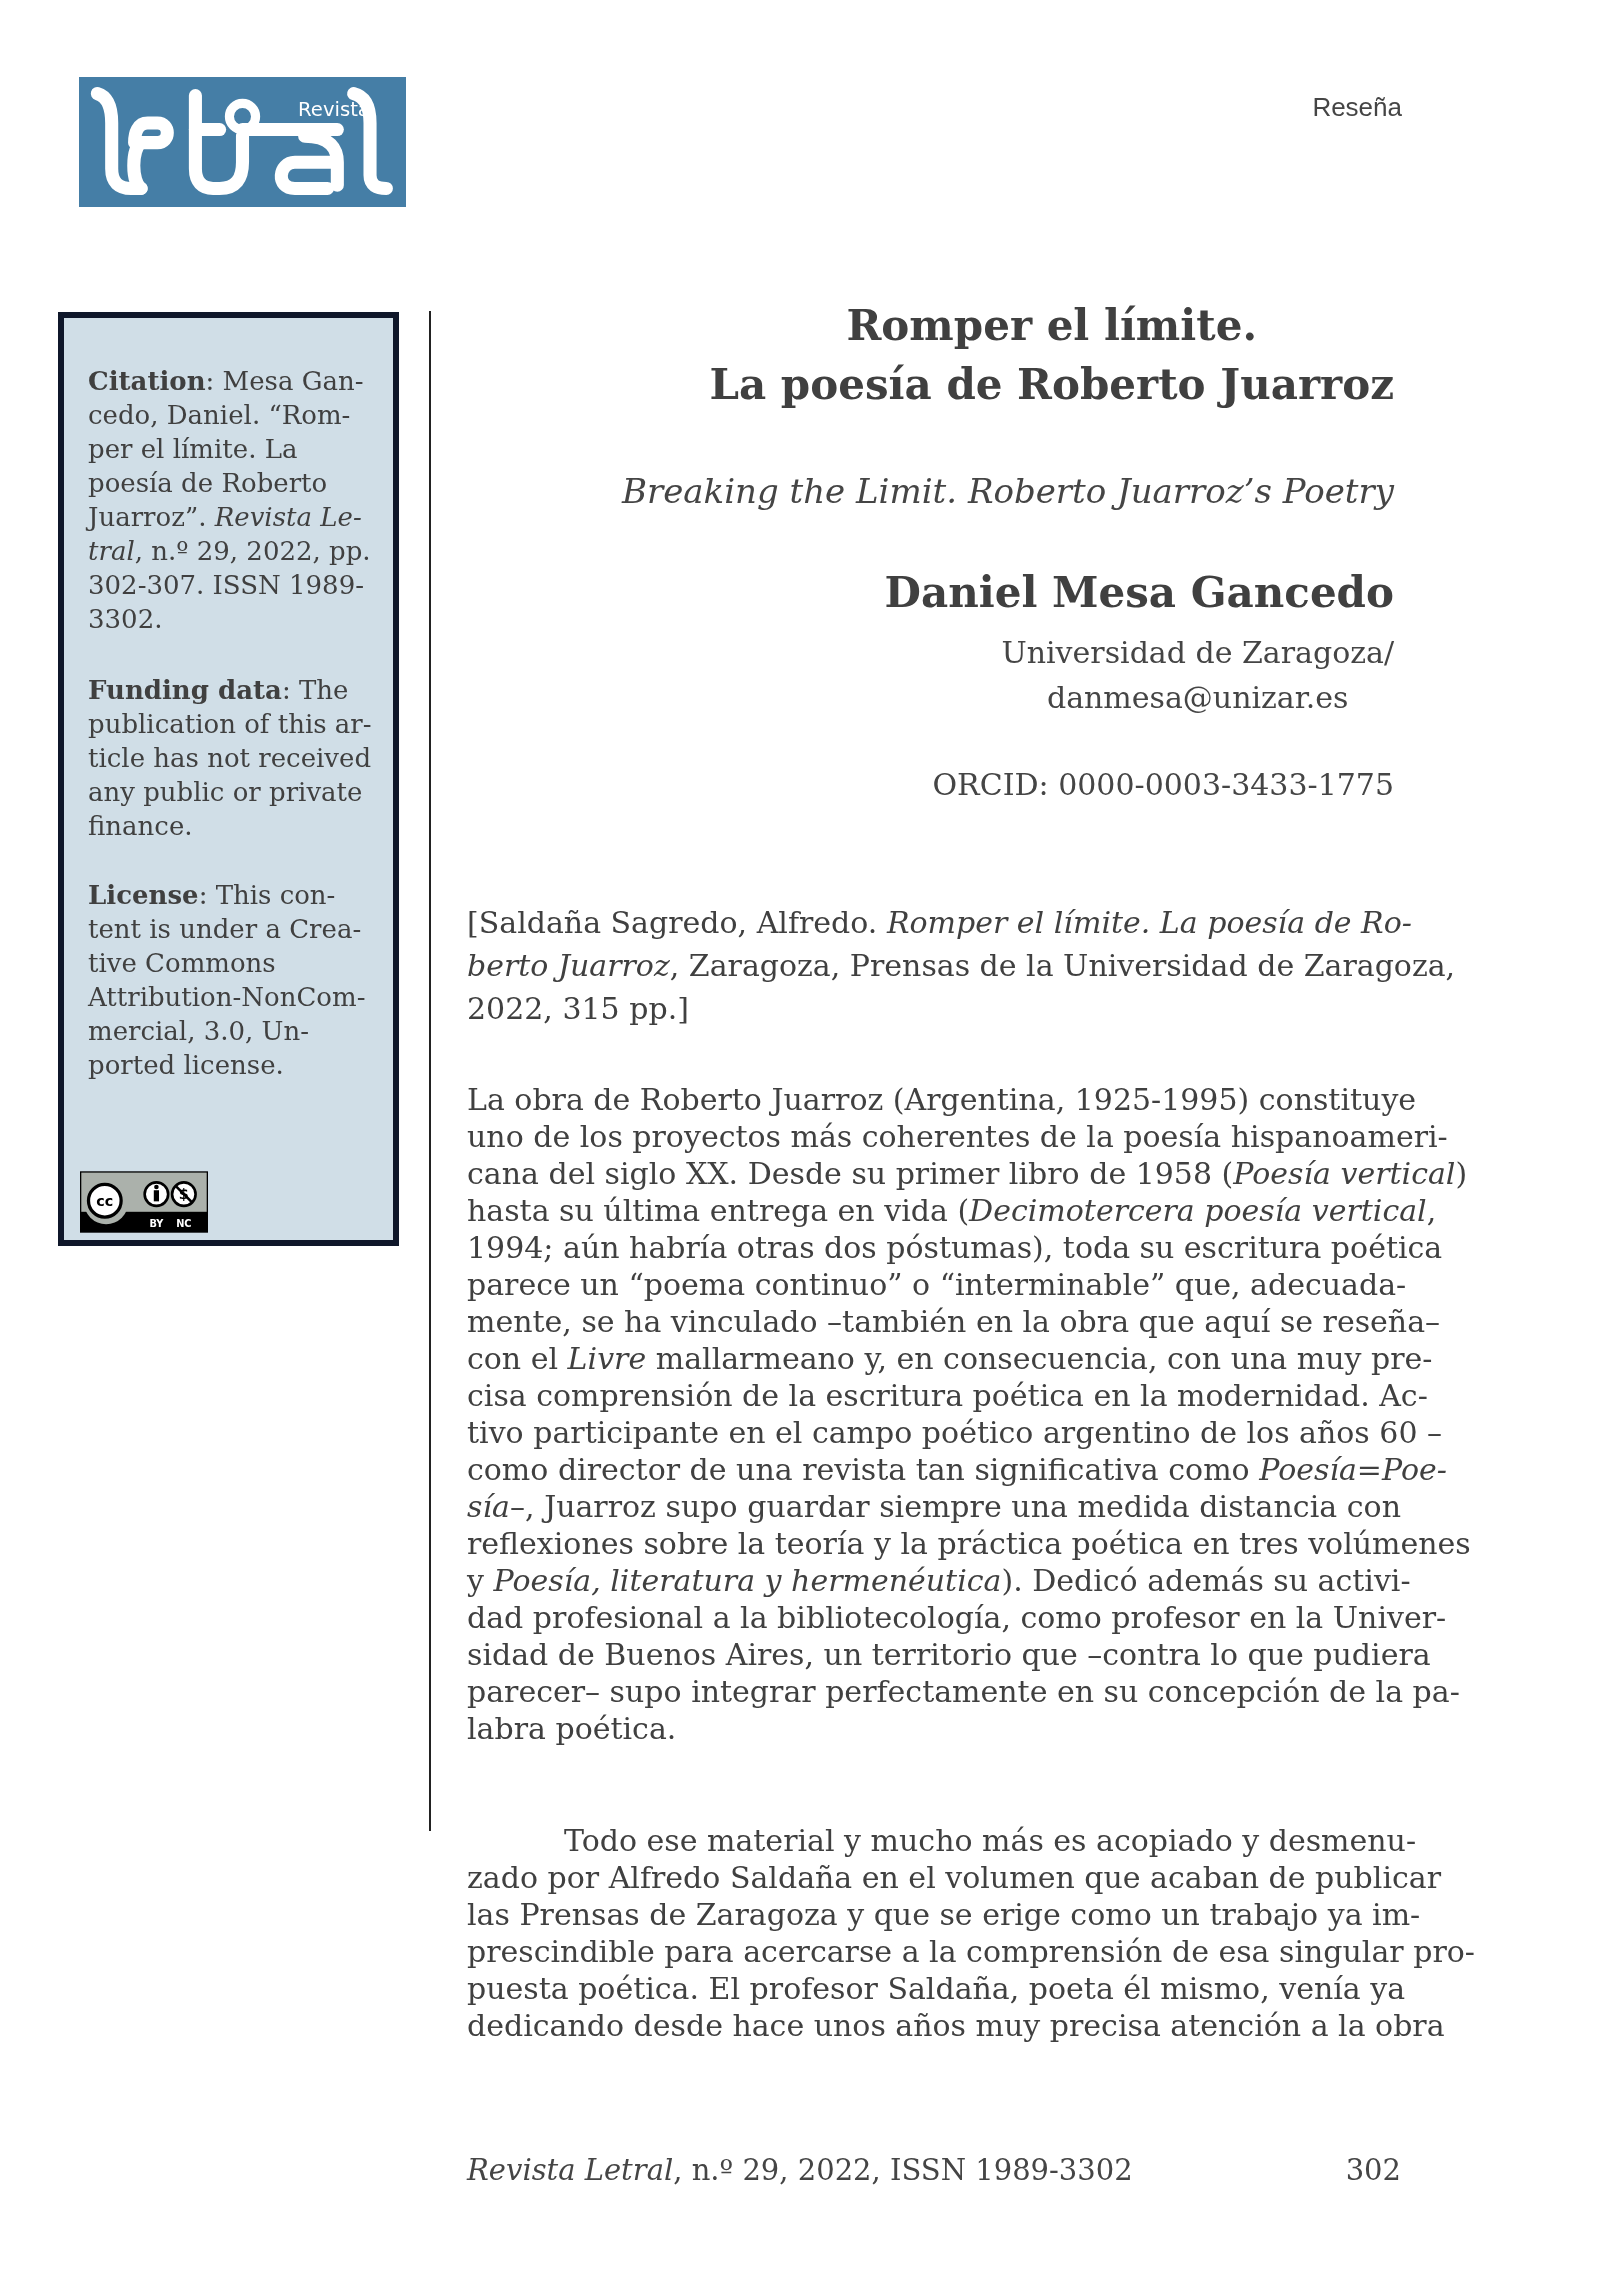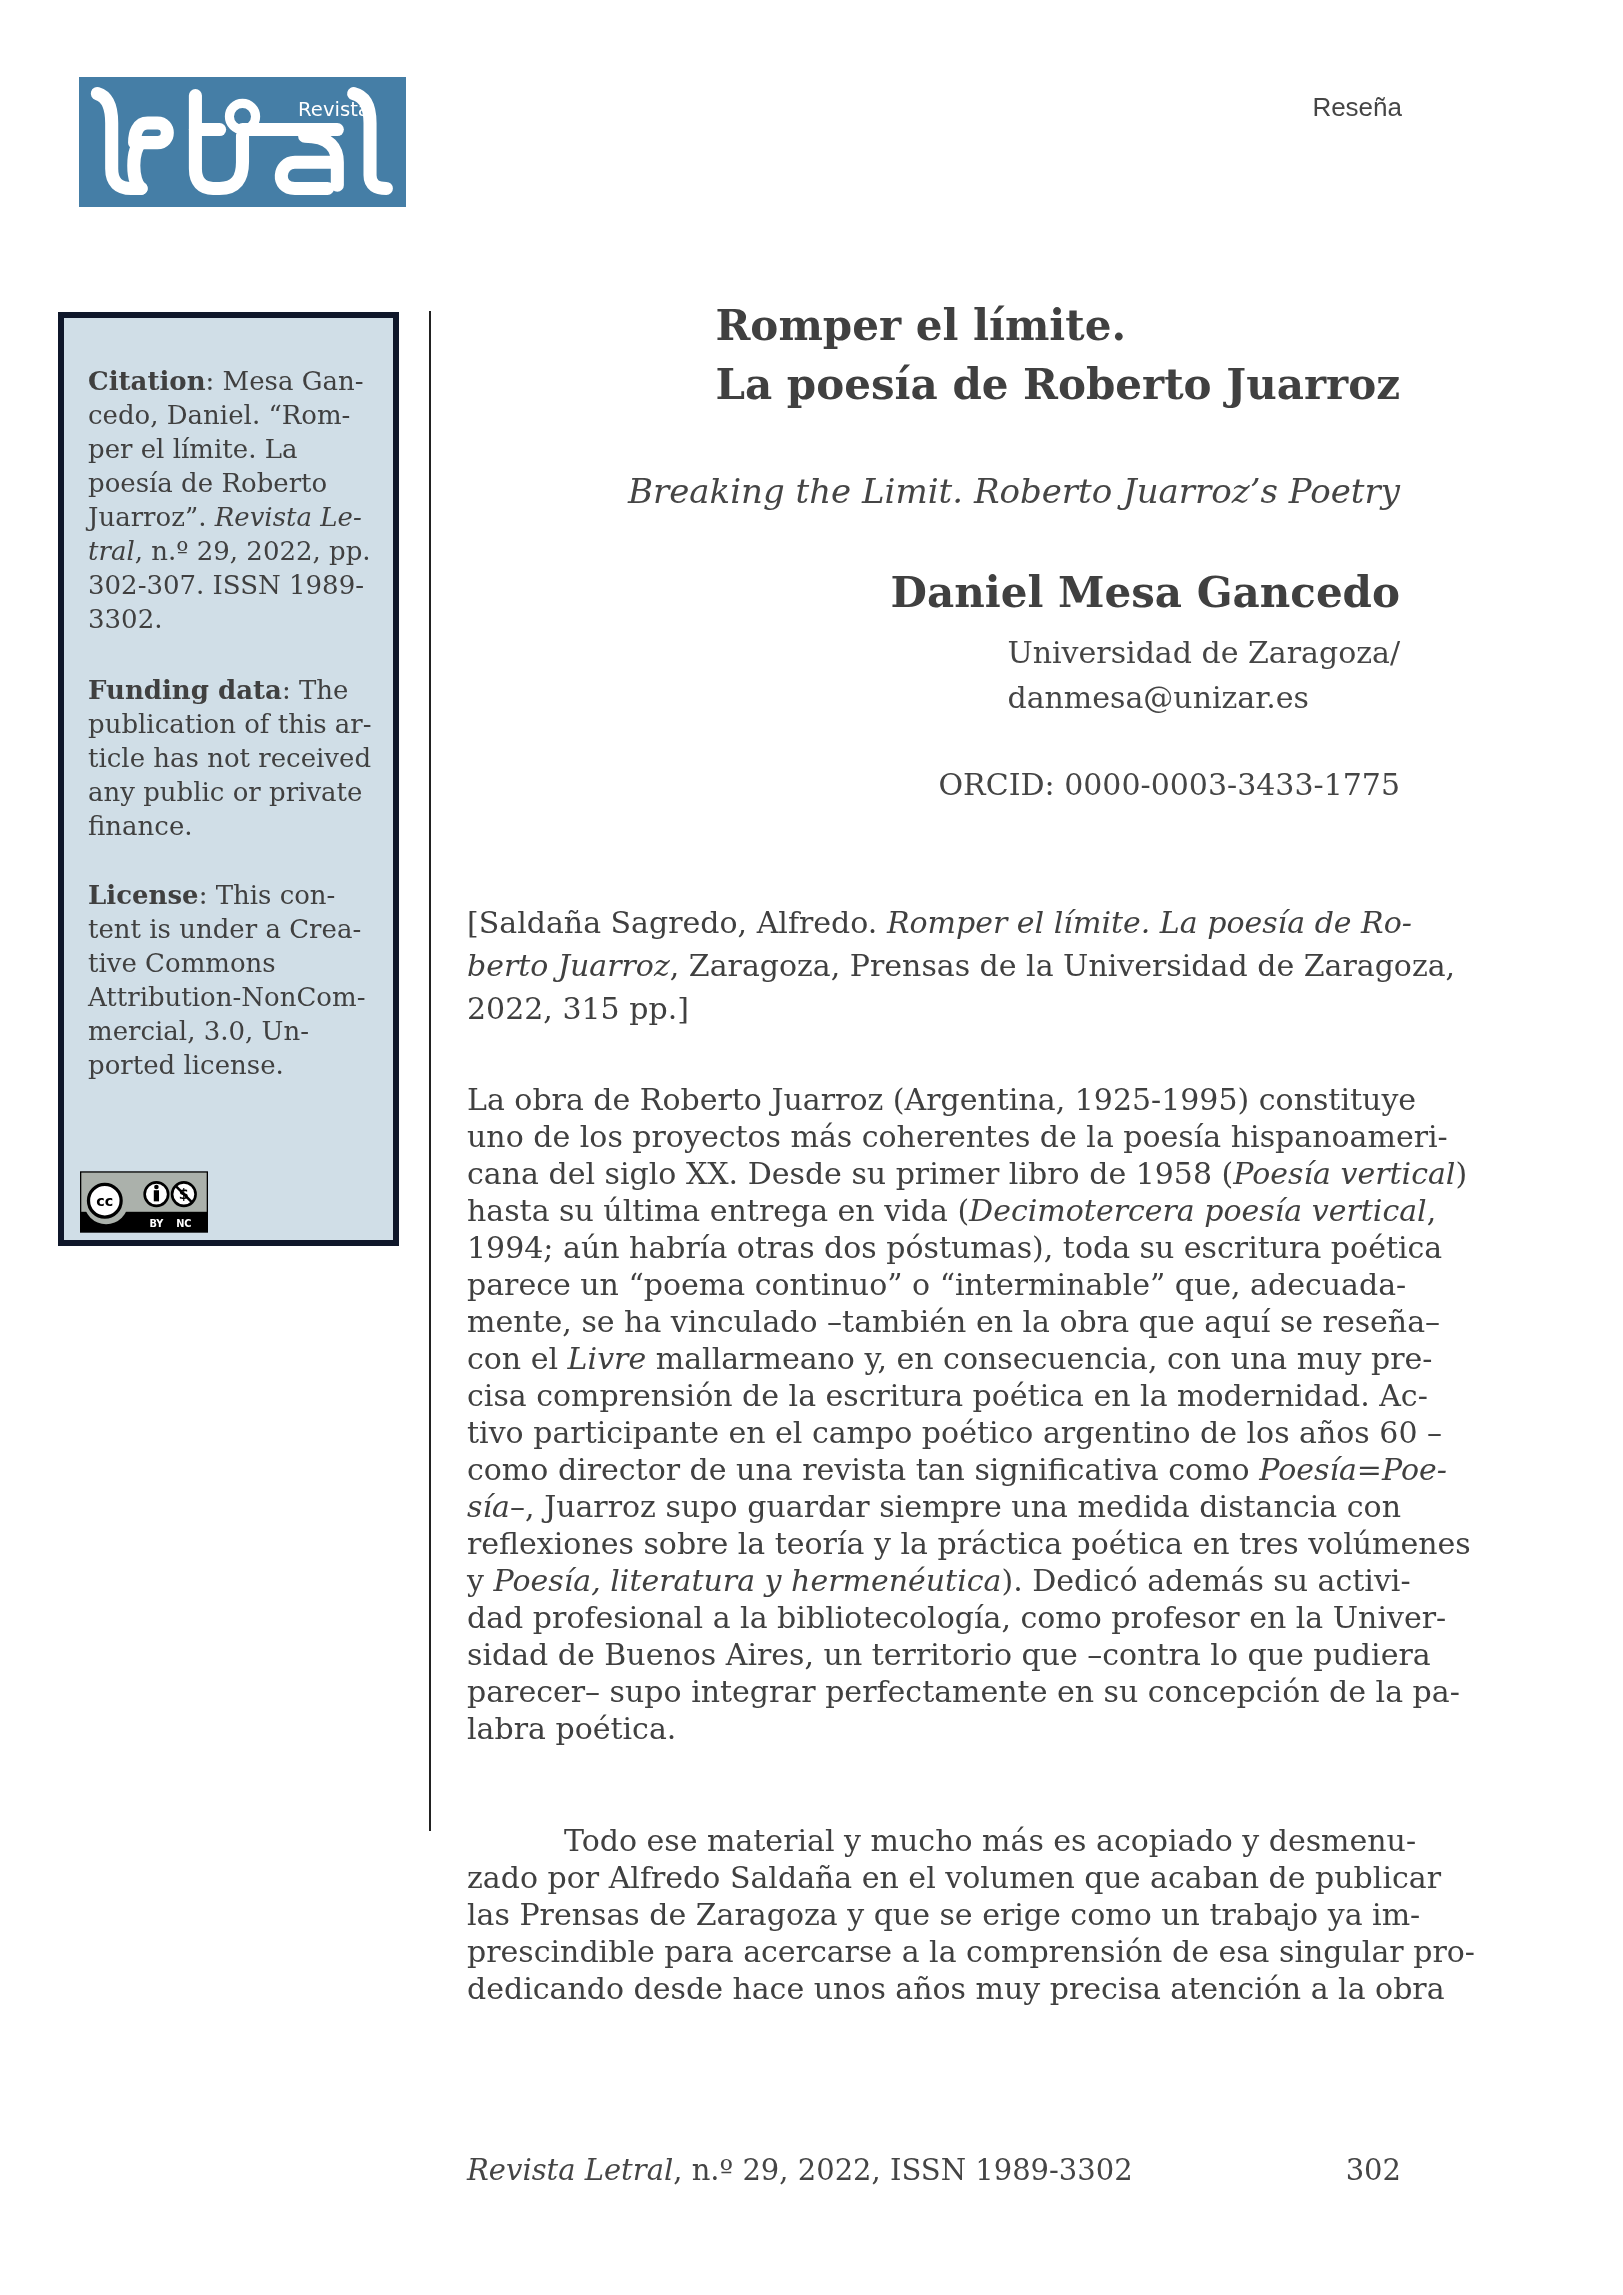--- a/index.html
+++ b/index.html
@@ -25,7 +25,7 @@
   .divider { left: 429px; top: 311px; width: 2px; height: 1520px; background: #222; }
 
   
-  .right-col { right: 223px; text-align: left; white-space: nowrap; }
+  .right-col { right: 229px; text-align: center; white-space: nowrap; }
   .title { font-size: 42px; font-weight: bold; color: #404040; line-height: 59px; }
   .subtitle { font-size: 34px; font-style: italic; color: #454545; }
   .author { font-size: 42px; font-weight: bold; color: #404040; }

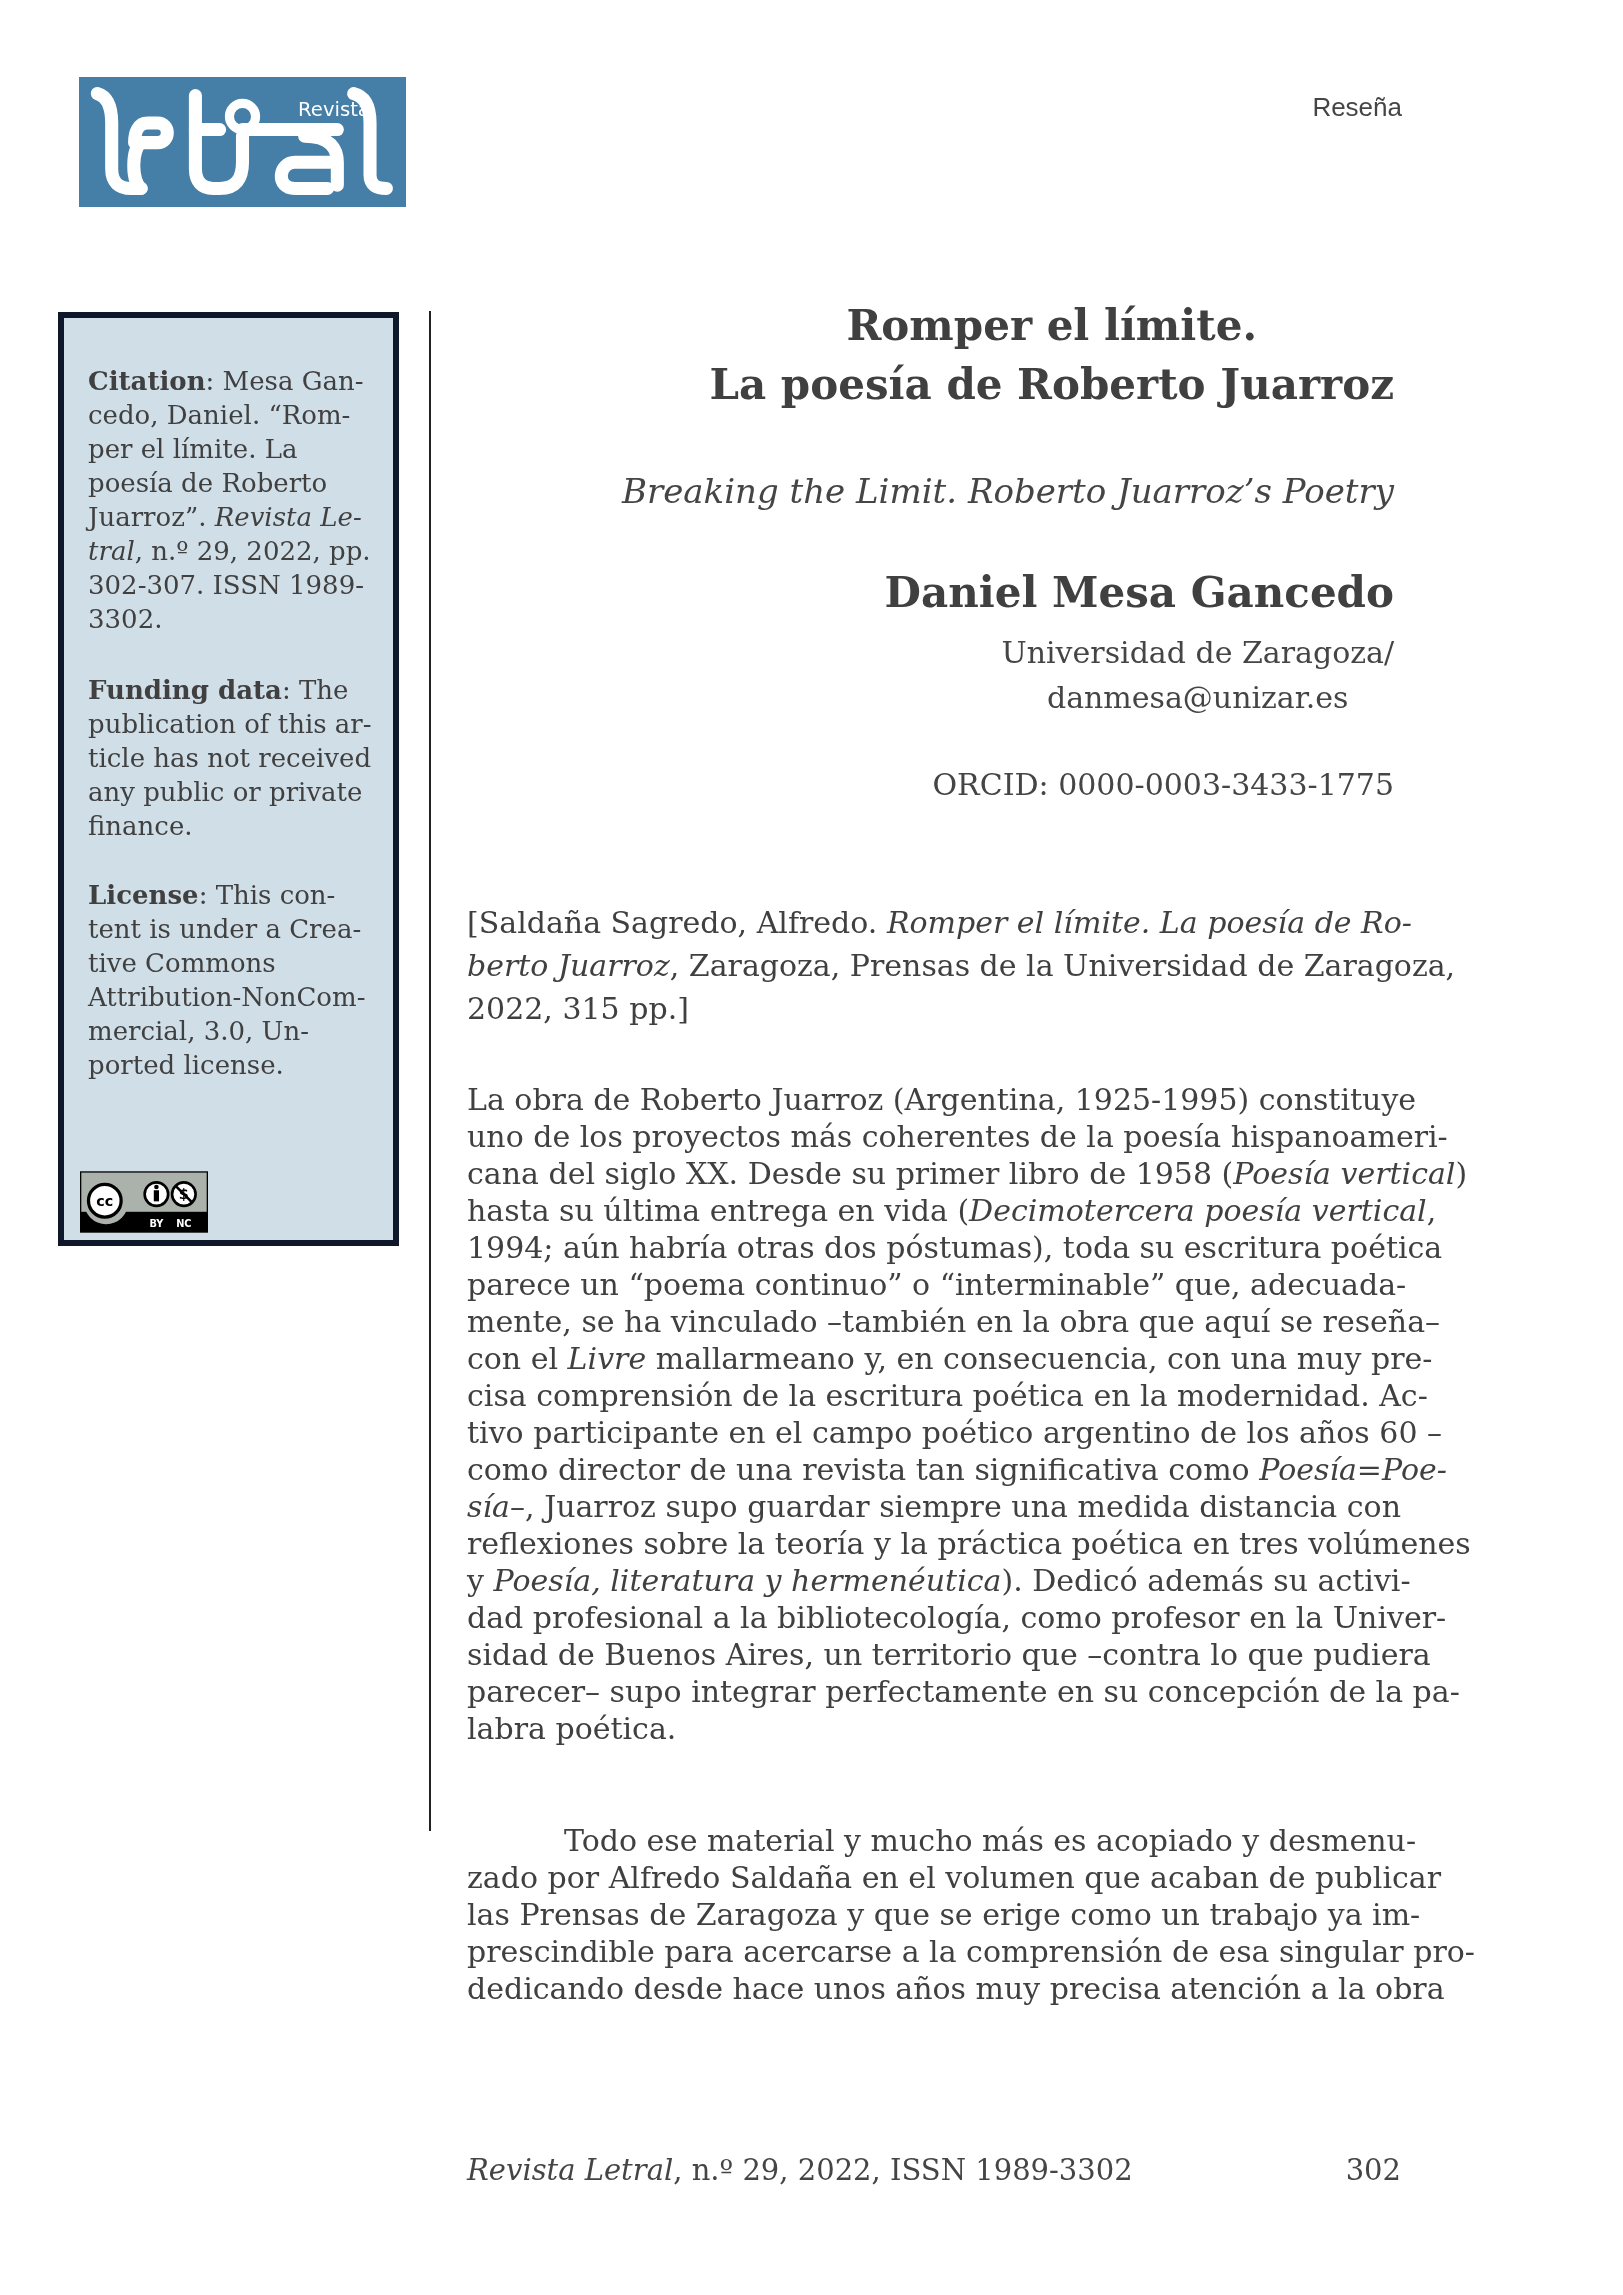--- a/index.html
+++ b/index.html
@@ -164,6 +164,7 @@
   <span class="ln">zado por Alfredo Saldaña en el volumen que acaban de publicar</span>
   <span class="ln">las Prensas de Zaragoza y que se erige como un trabajo ya im-</span>
   <span class="ln">prescindible para acercarse a la comprensión de esa singular pro-</span>
+  <span class="ln">puesta poética. El profesor Saldaña, poeta él mismo, venía ya</span>
   <span class="ln">dedicando desde hace unos años muy precisa atención a la obra</span>
 </div>
 

